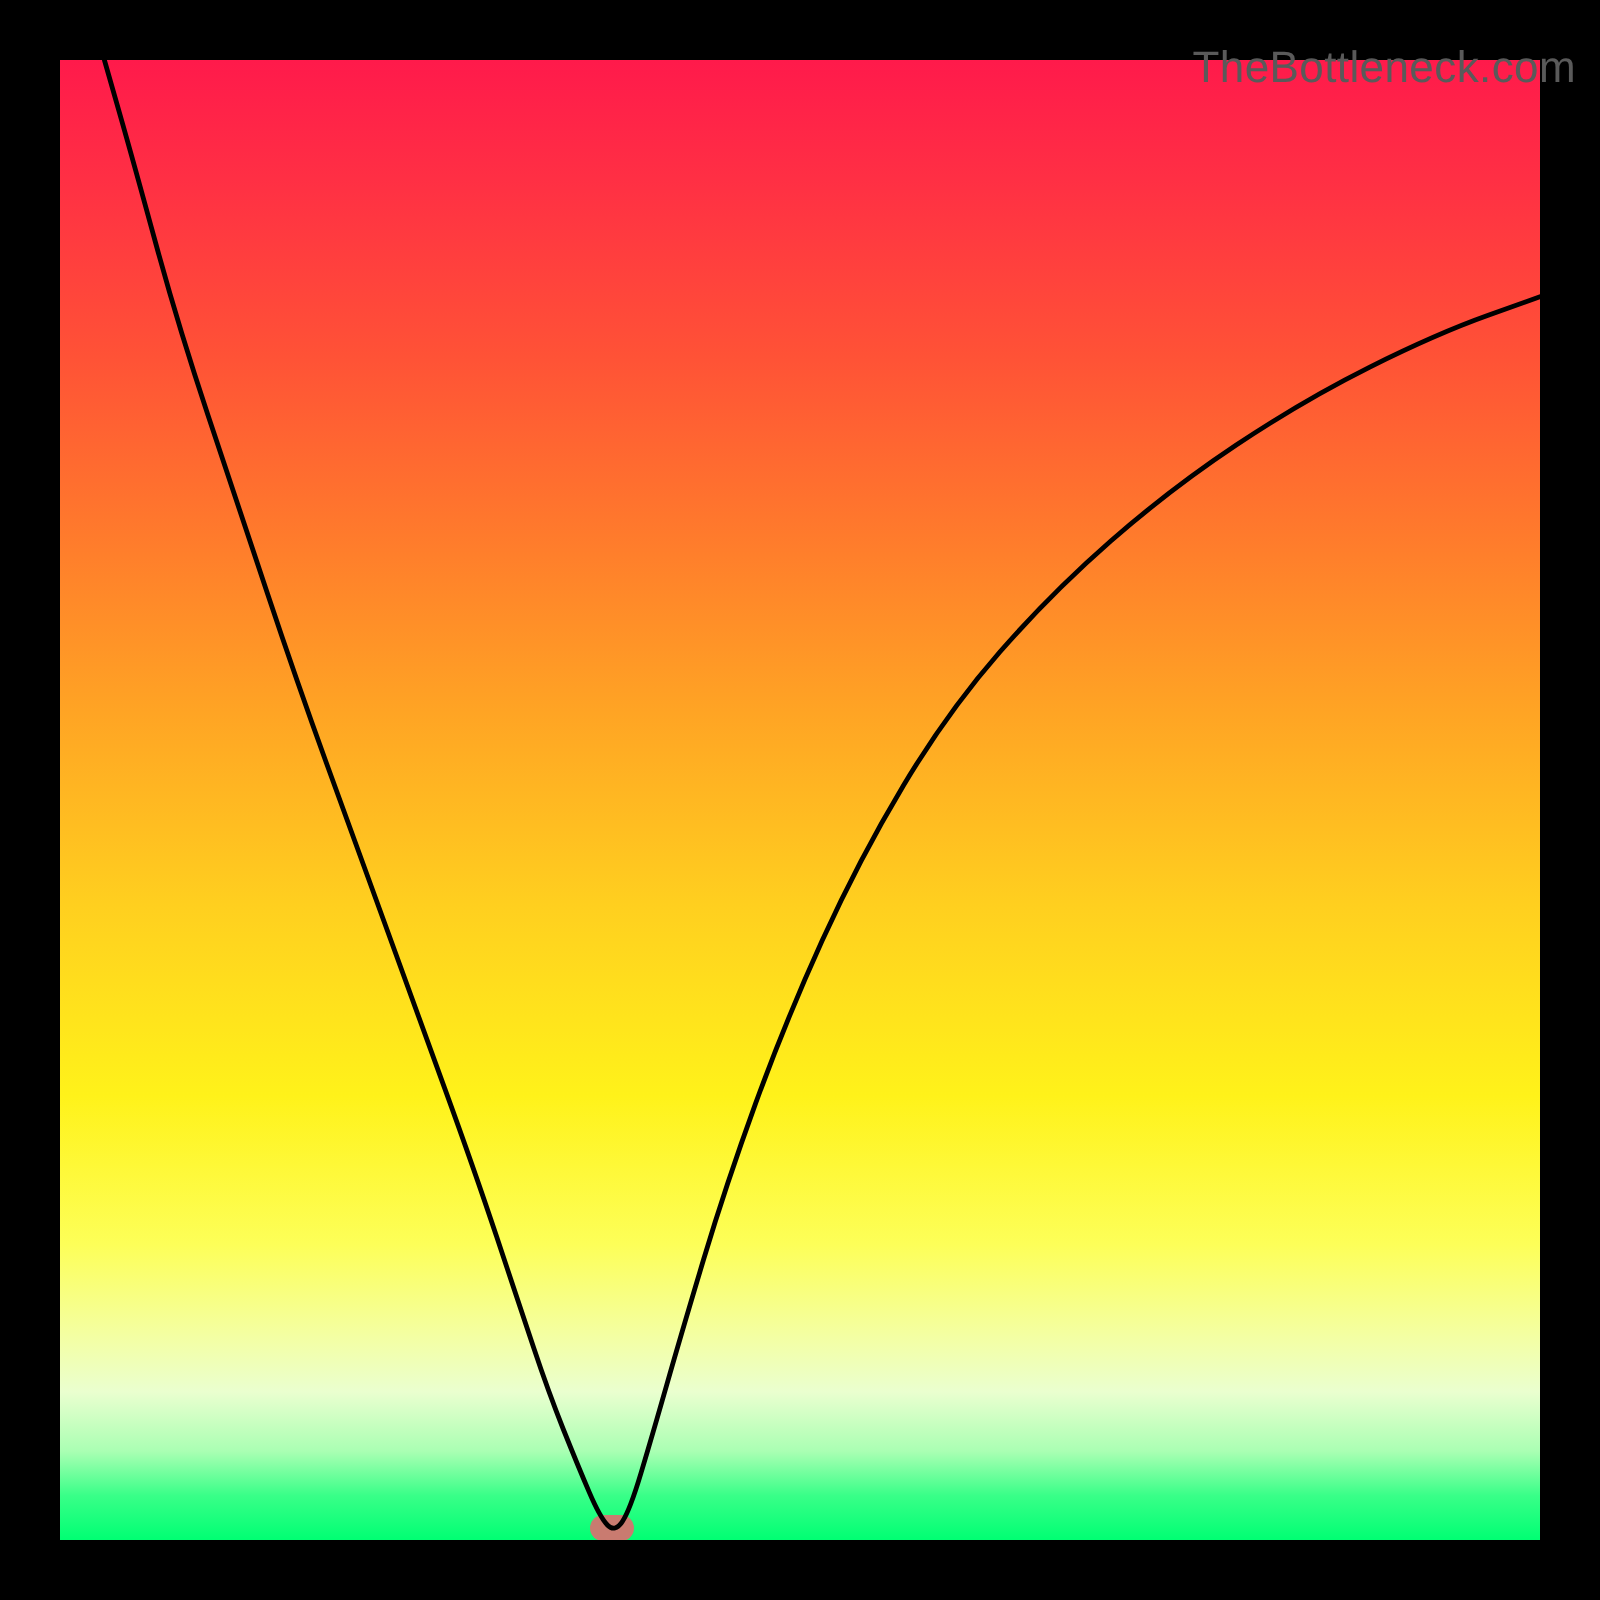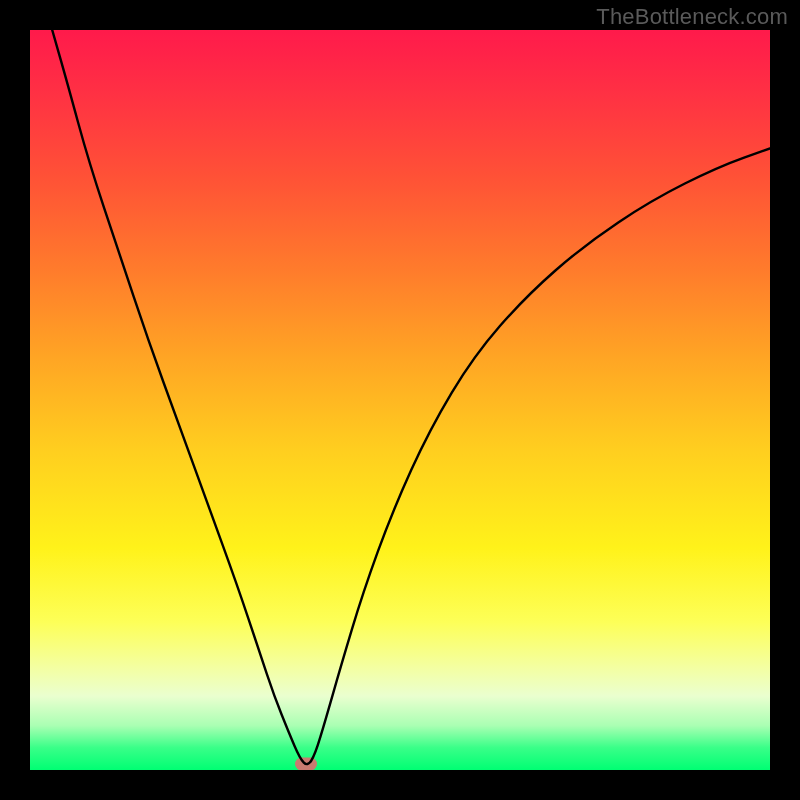--- a/index.html
+++ b/index.html
@@ -19,7 +19,7 @@
   }
   .watermark {
     position: absolute;
-    top: 4px;
+    top: 21px;
     right: 12px;
     color: #5a5a5a;
     font-size: 22px;

